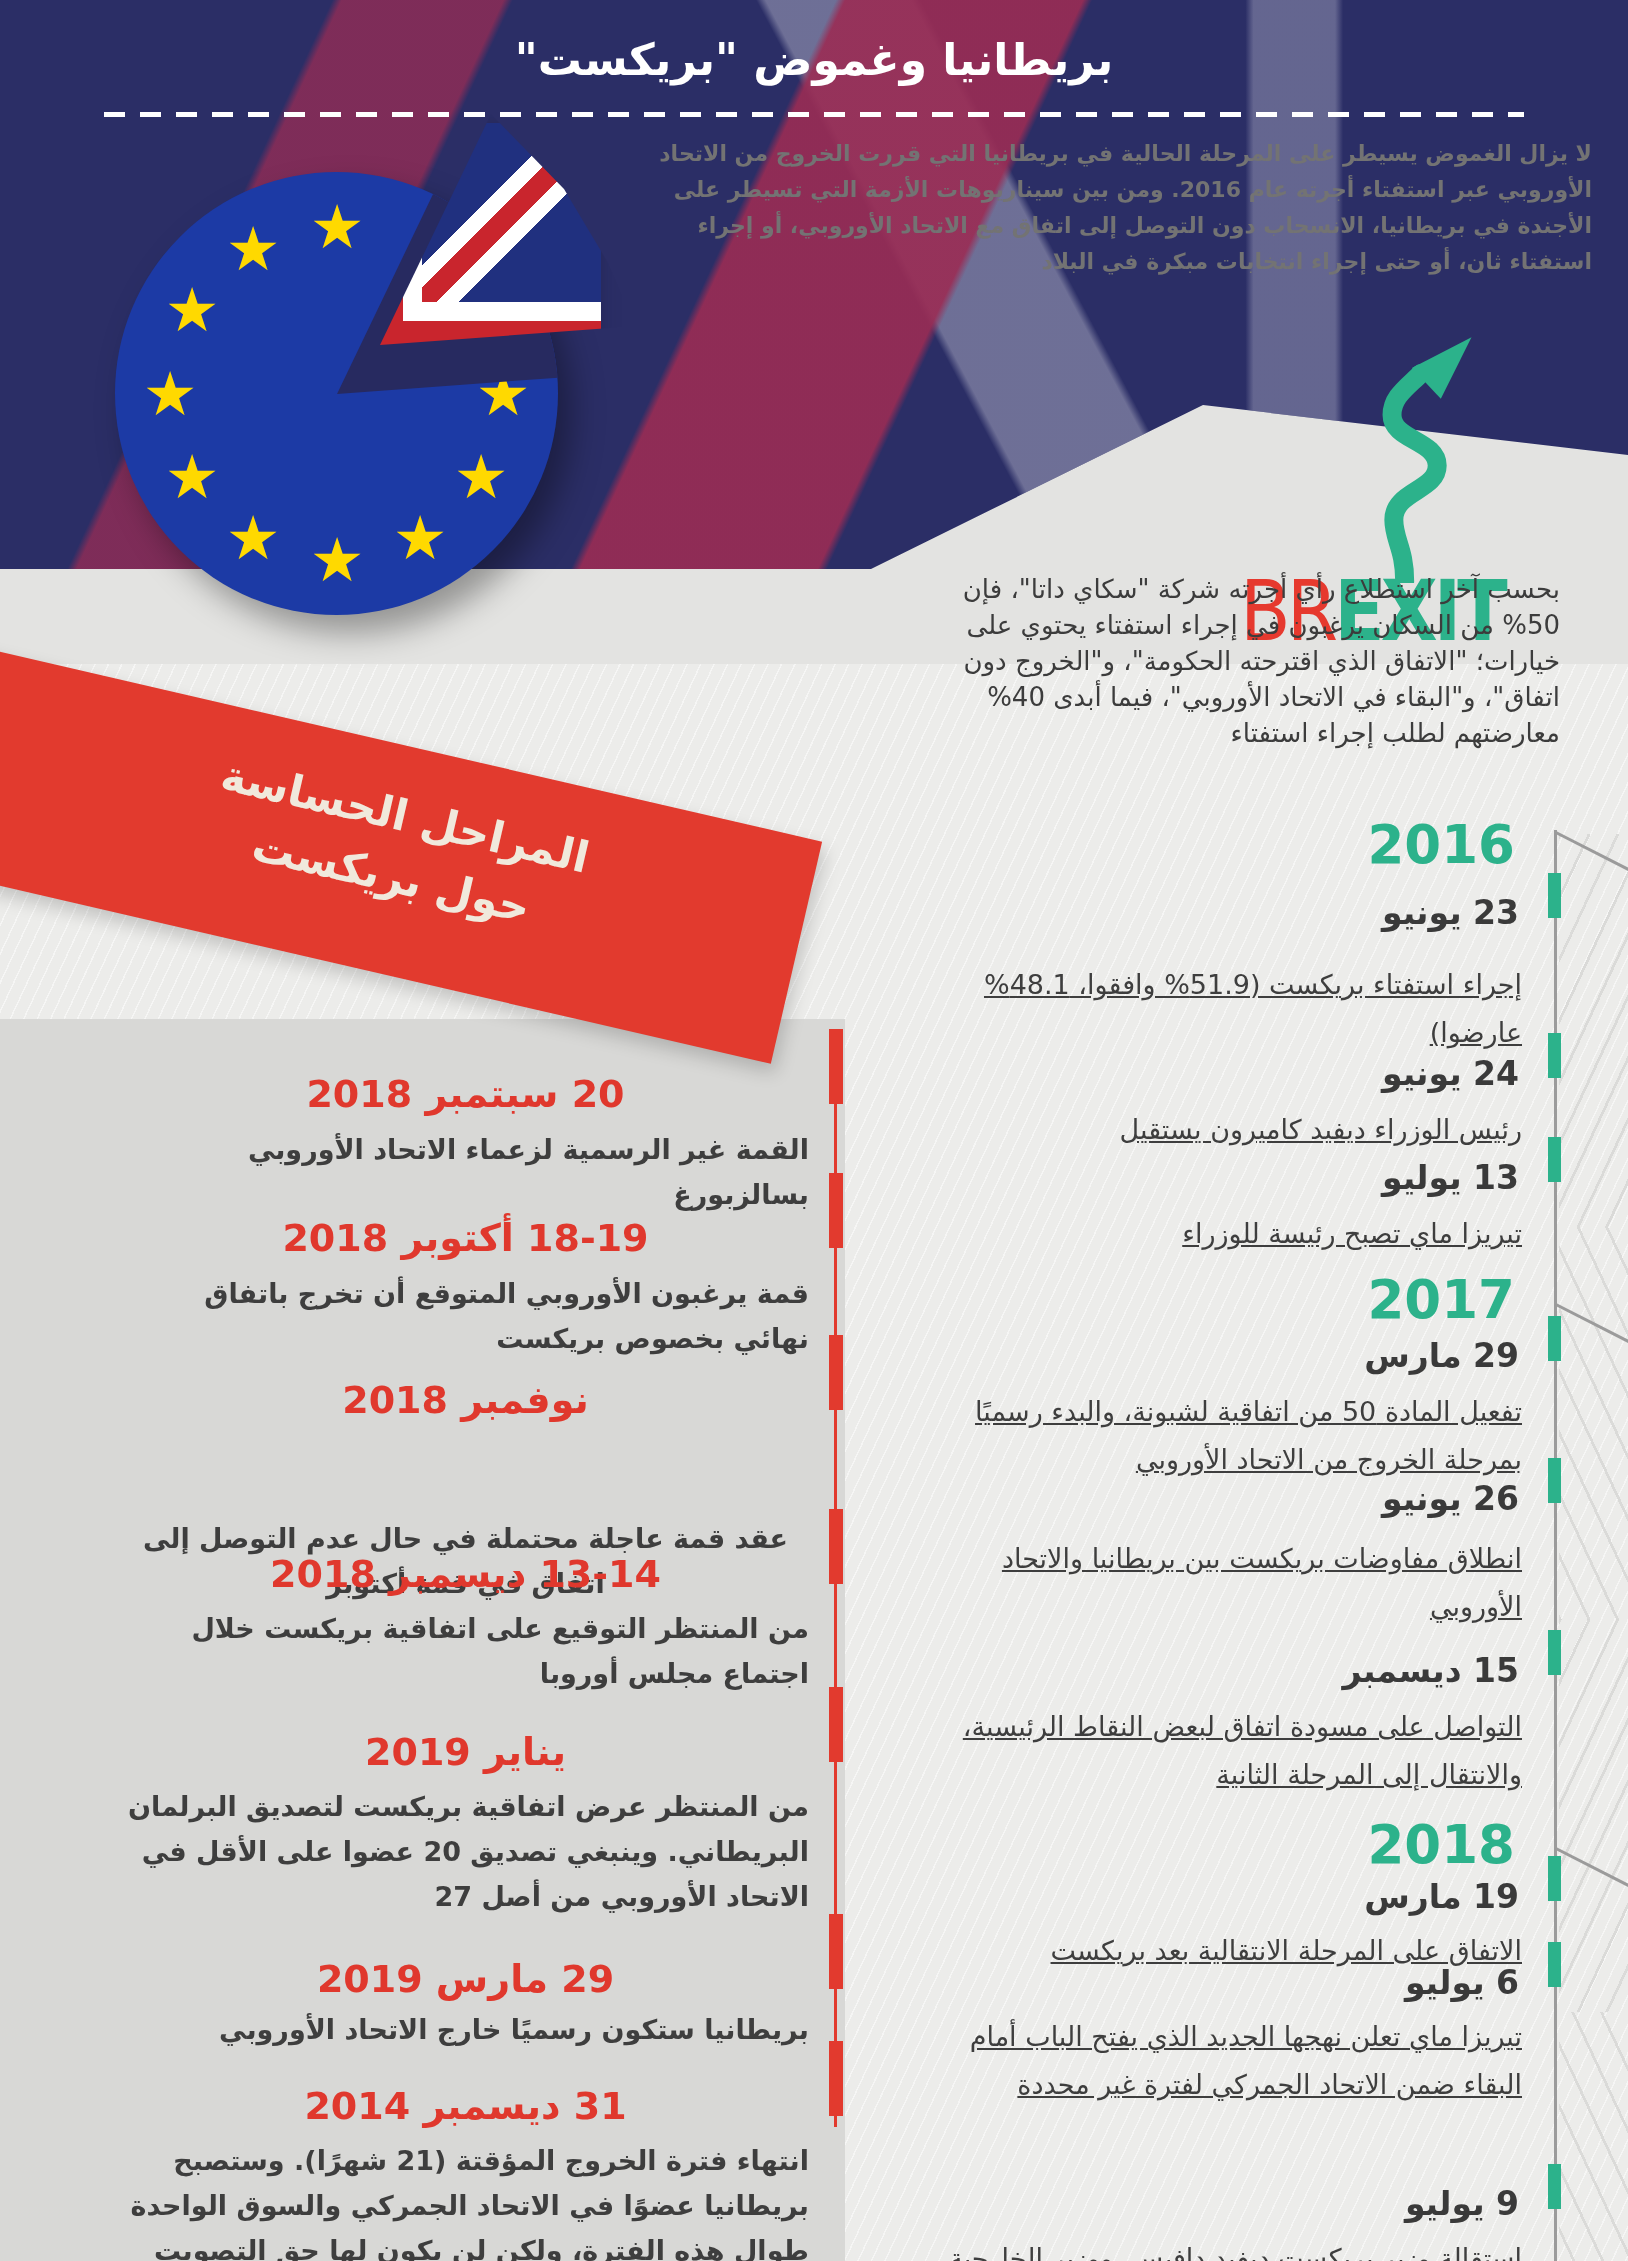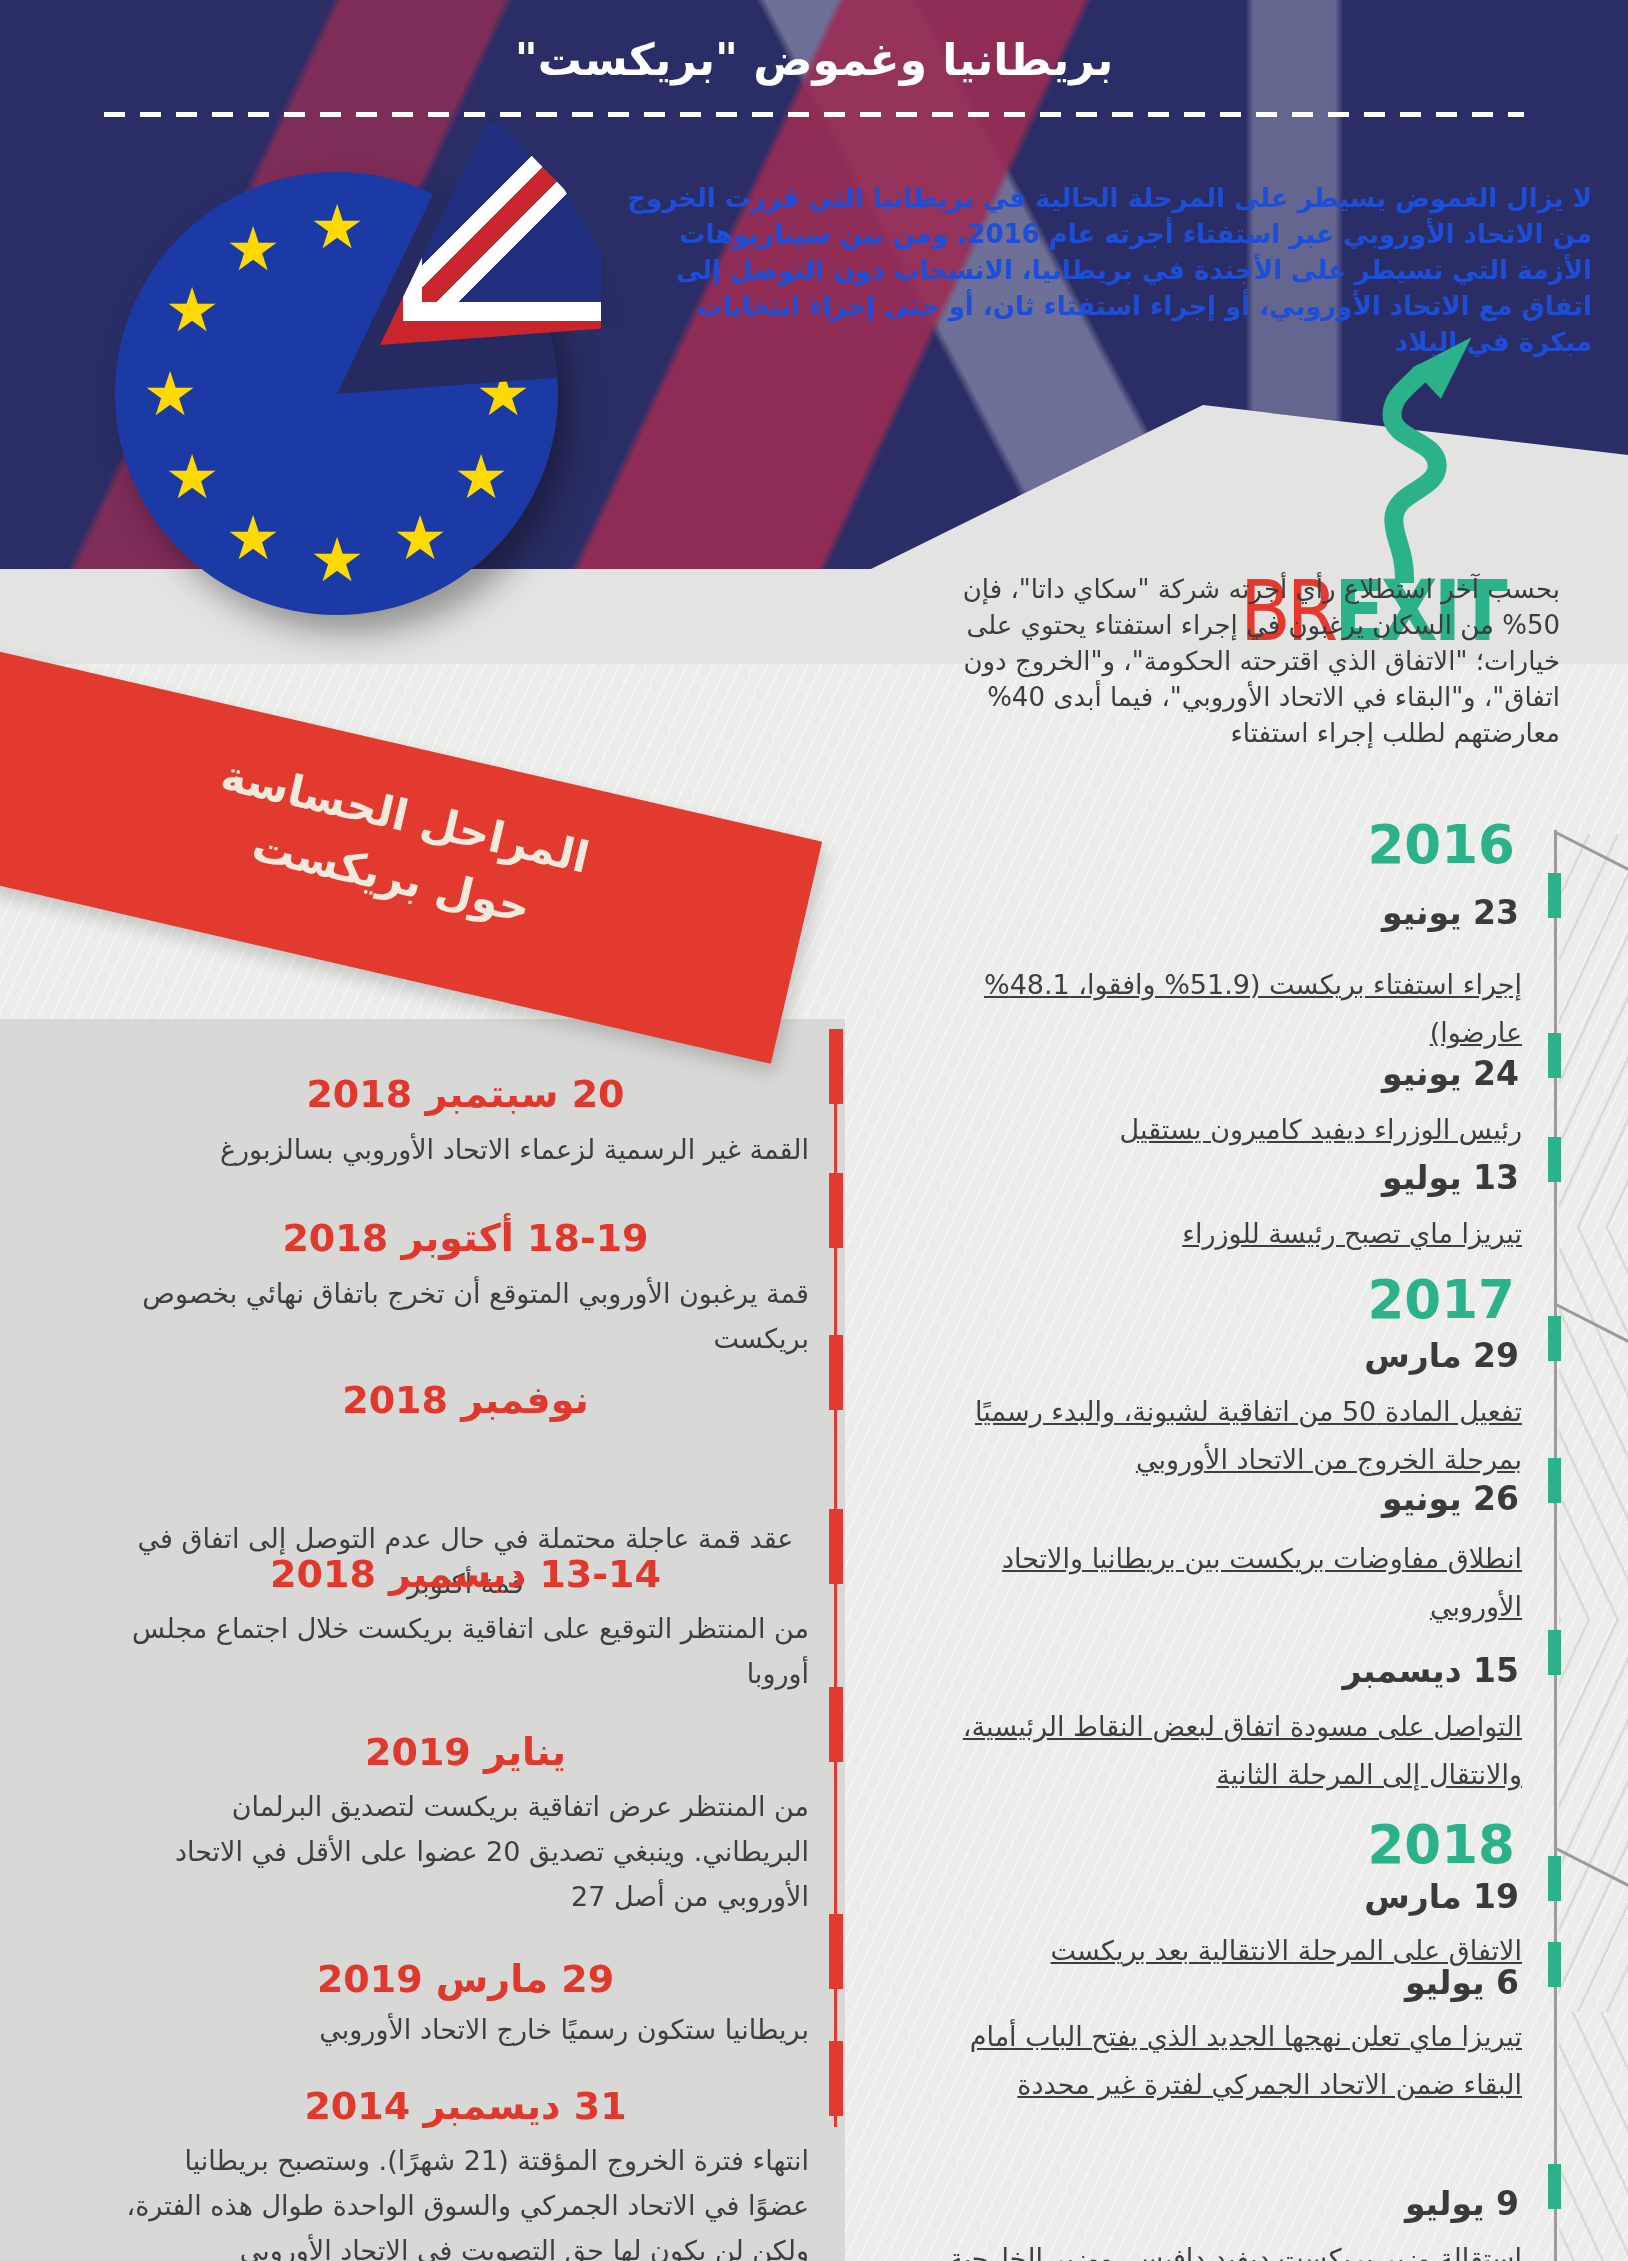--- a/index.html
+++ b/index.html
@@ -25,8 +25,8 @@
          font-size:44px;font-weight:bold;z-index:3;}
   #dashes{left:104px;top:112px;width:1420px;height:4.5px;z-index:3;
      background:repeating-linear-gradient(90deg,#ffffff 0 21px,rgba(0,0,0,0) 21px 36px);}
-  #intro{right:36px;top:136px;width:968px;color:#1d4ed8;font-size:26px;
-         line-height:36px;font-weight:bold;z-index:3;margin-top:44px;}
+  #intro{right:36px;top:136px;width:968px;color:#737373;font-size:22px;
+         line-height:36px;font-weight:bold;z-index:3;}
   
   #eu-circle{left:115px;top:172px;width:443px;height:443px;border-radius:50%;
      background:#1c3aa5;overflow:hidden;z-index:4;

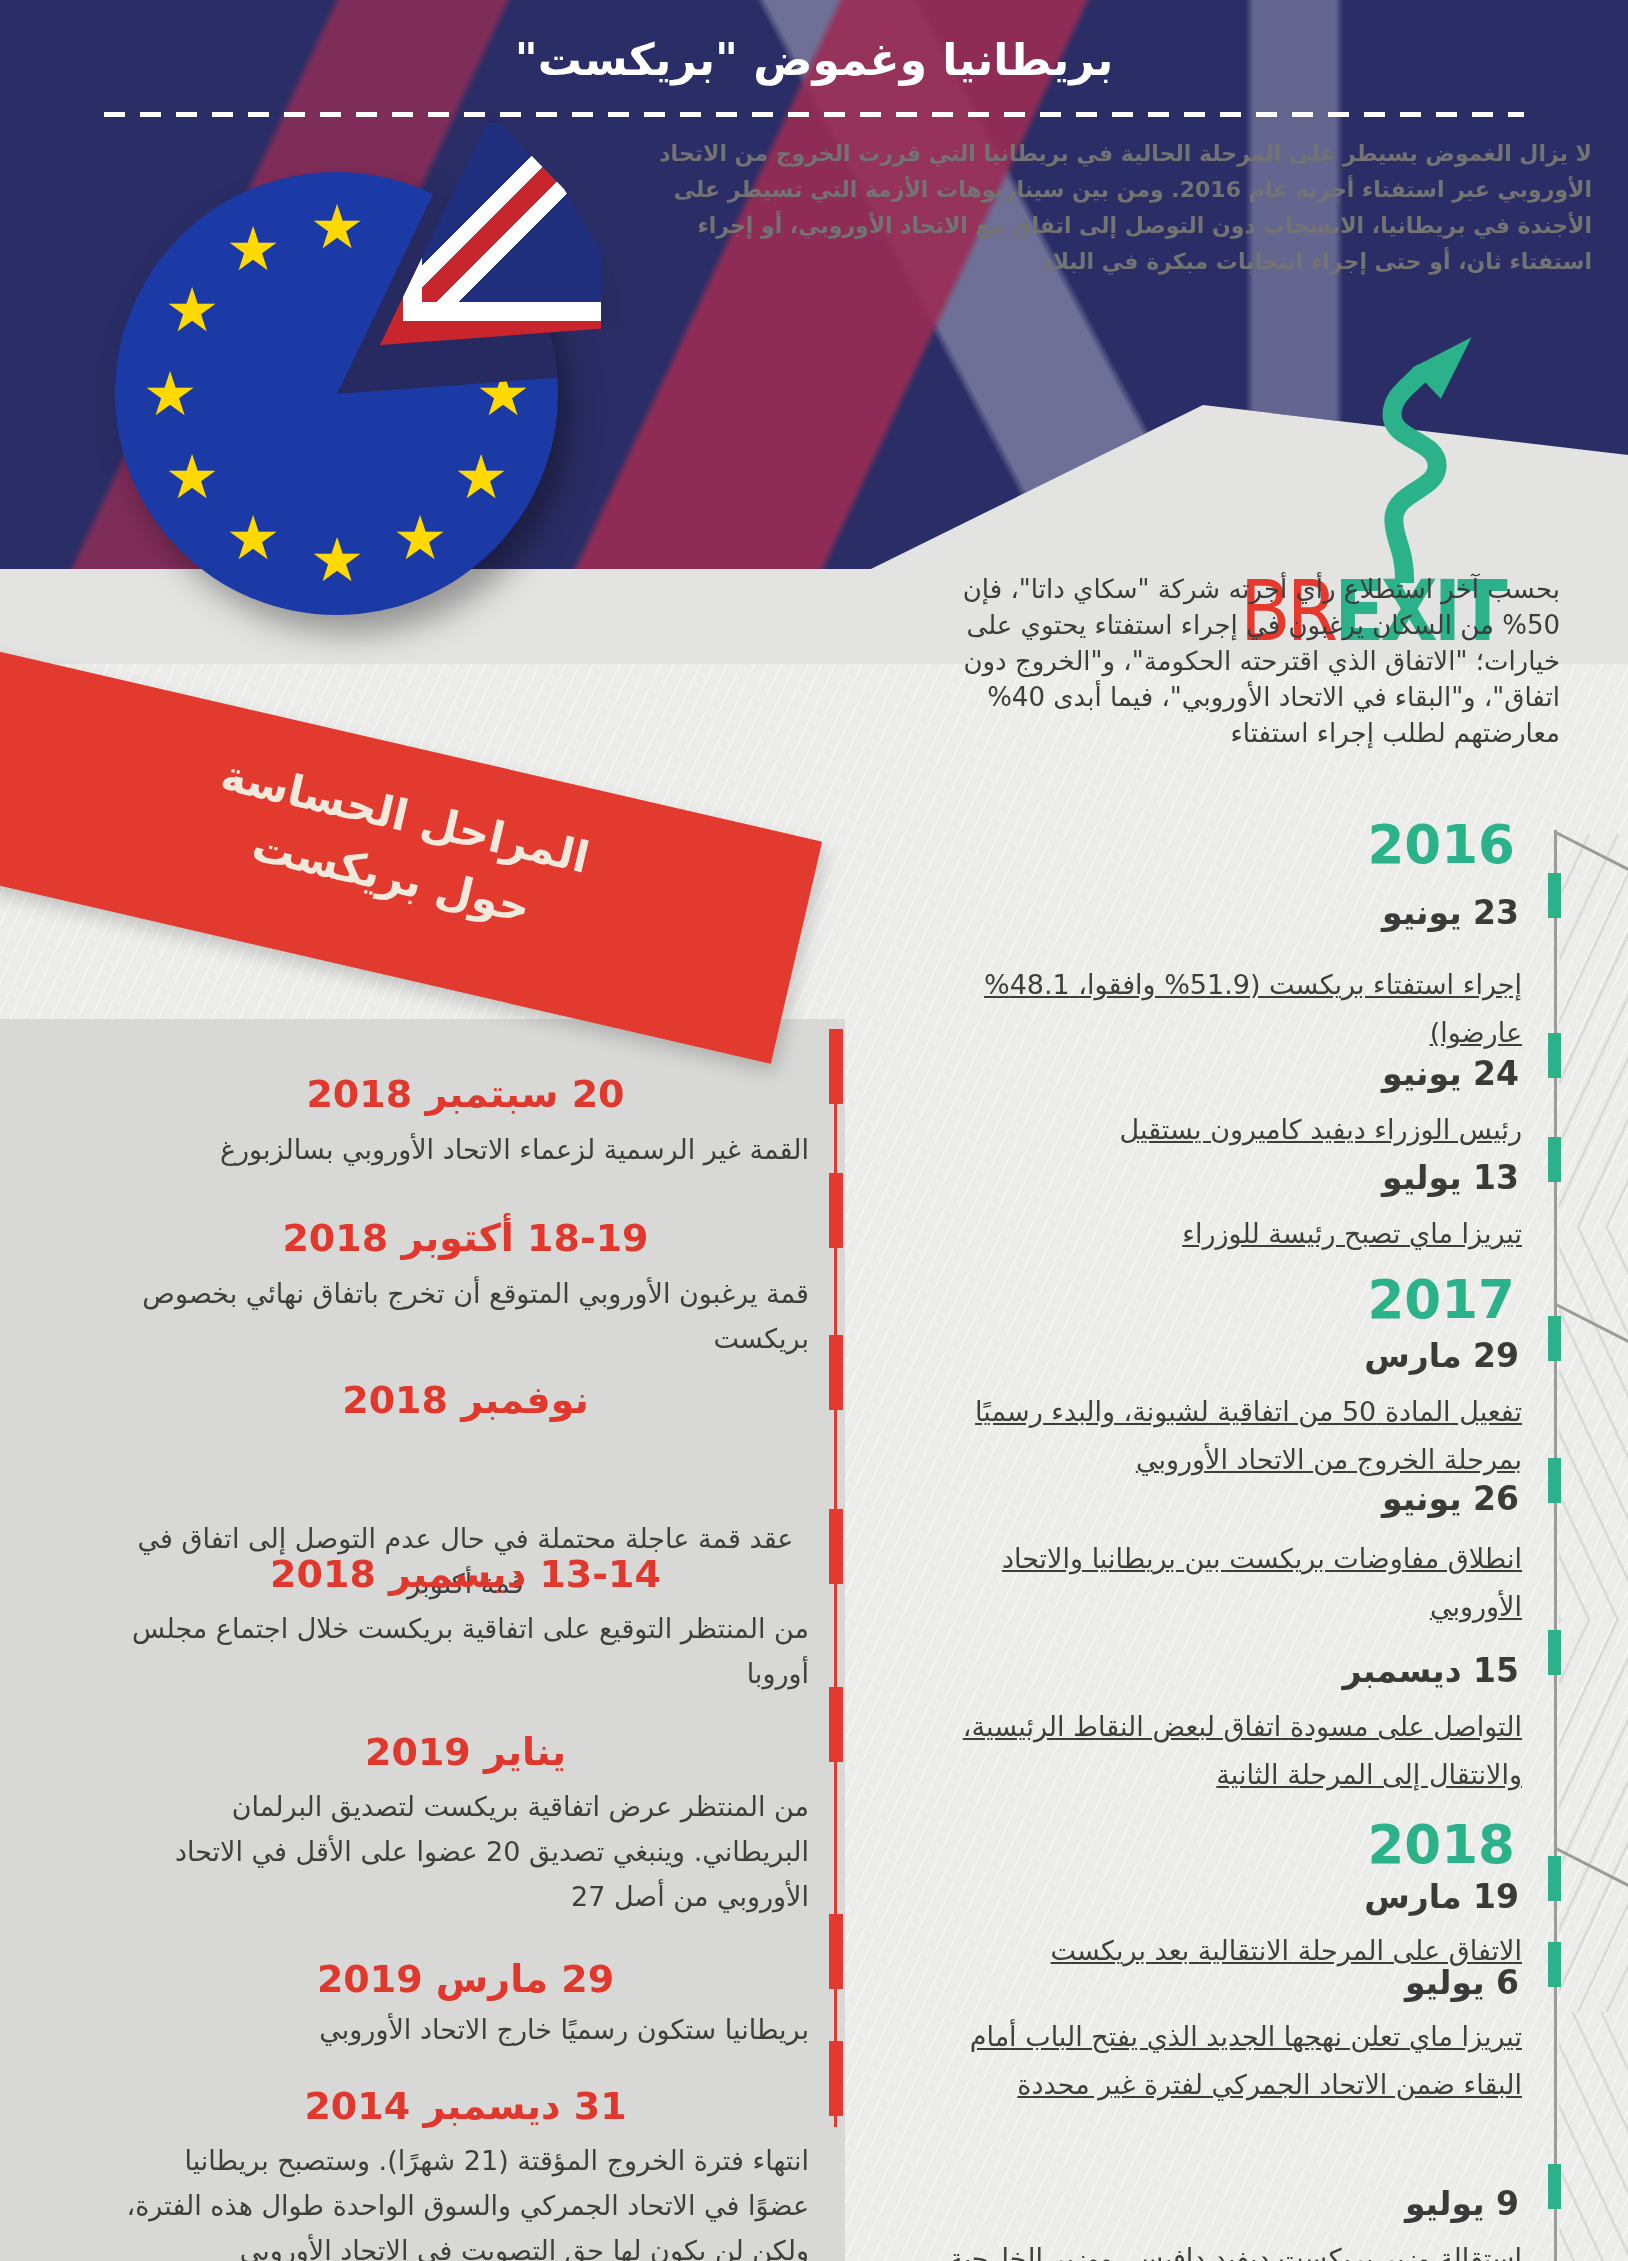--- a/index.html
+++ b/index.html
@@ -84,7 +84,7 @@
   .l-date{position:absolute;right:819px;width:687px;color:#e0382d;font-size:38px;
           font-weight:bold;z-index:4;direction:rtl;text-align:center;}
   .l-body{position:absolute;right:819px;width:687px;color:#3e3e3e;font-size:27px;
-          line-height:45px;z-index:4;direction:rtl;text-align:right;}
+          line-height:45px;z-index:4;direction:rtl;text-align:right;font-weight:bold;}
 </style>
 </head>
 <body>

